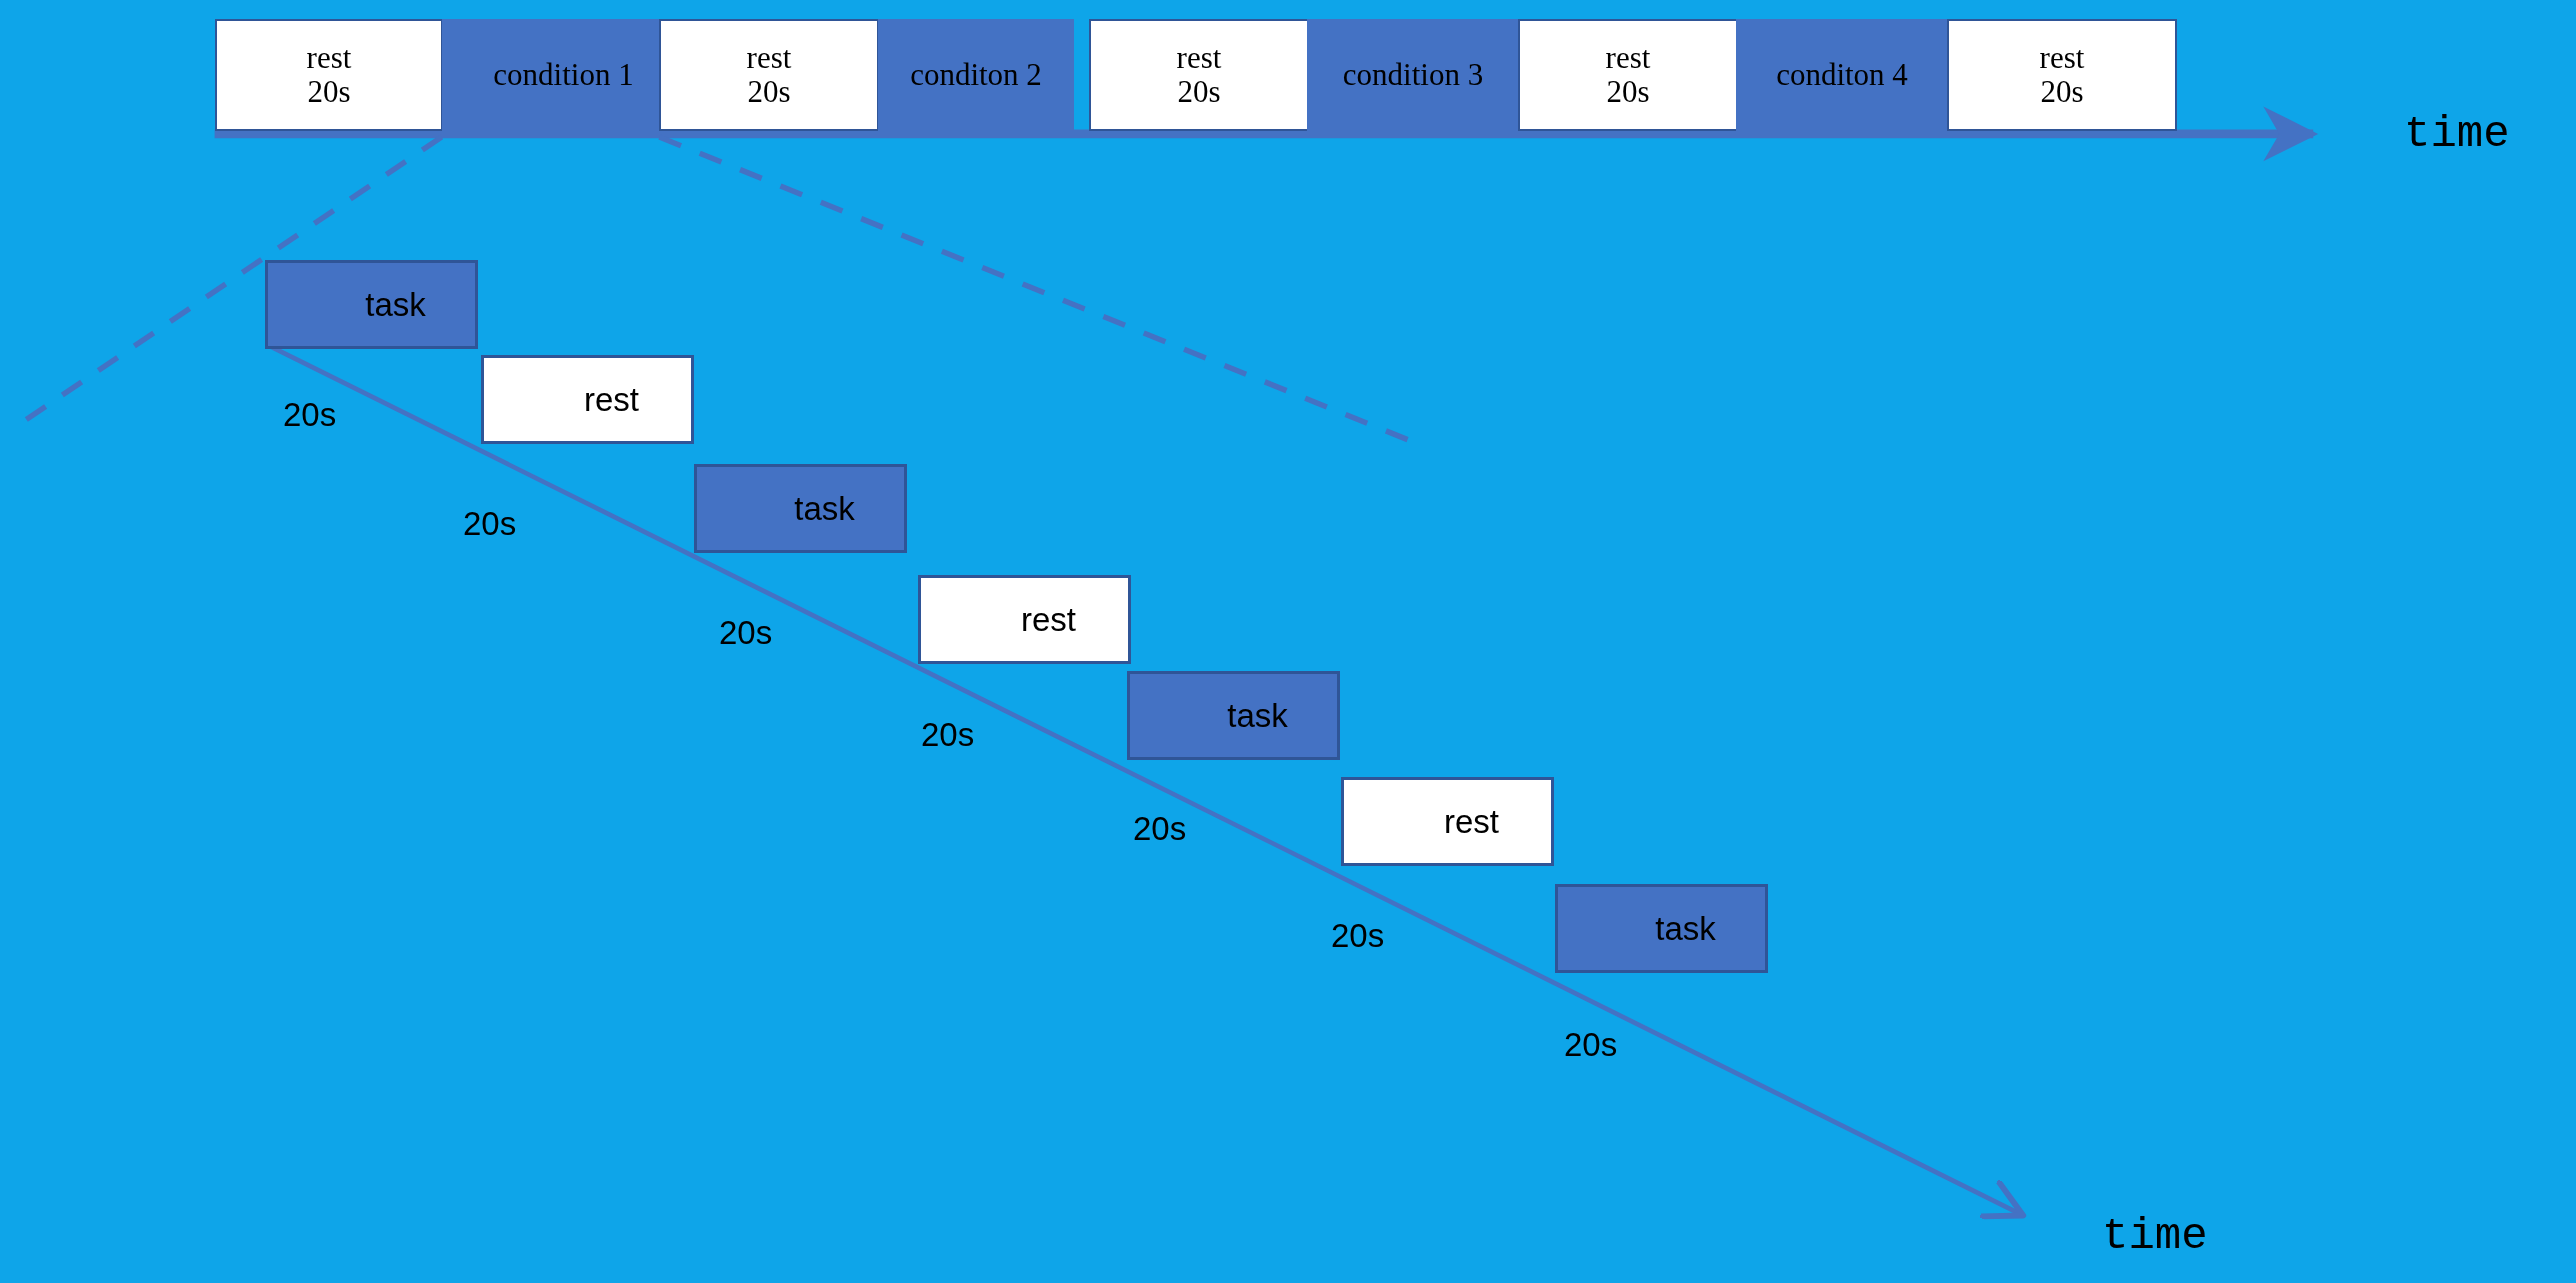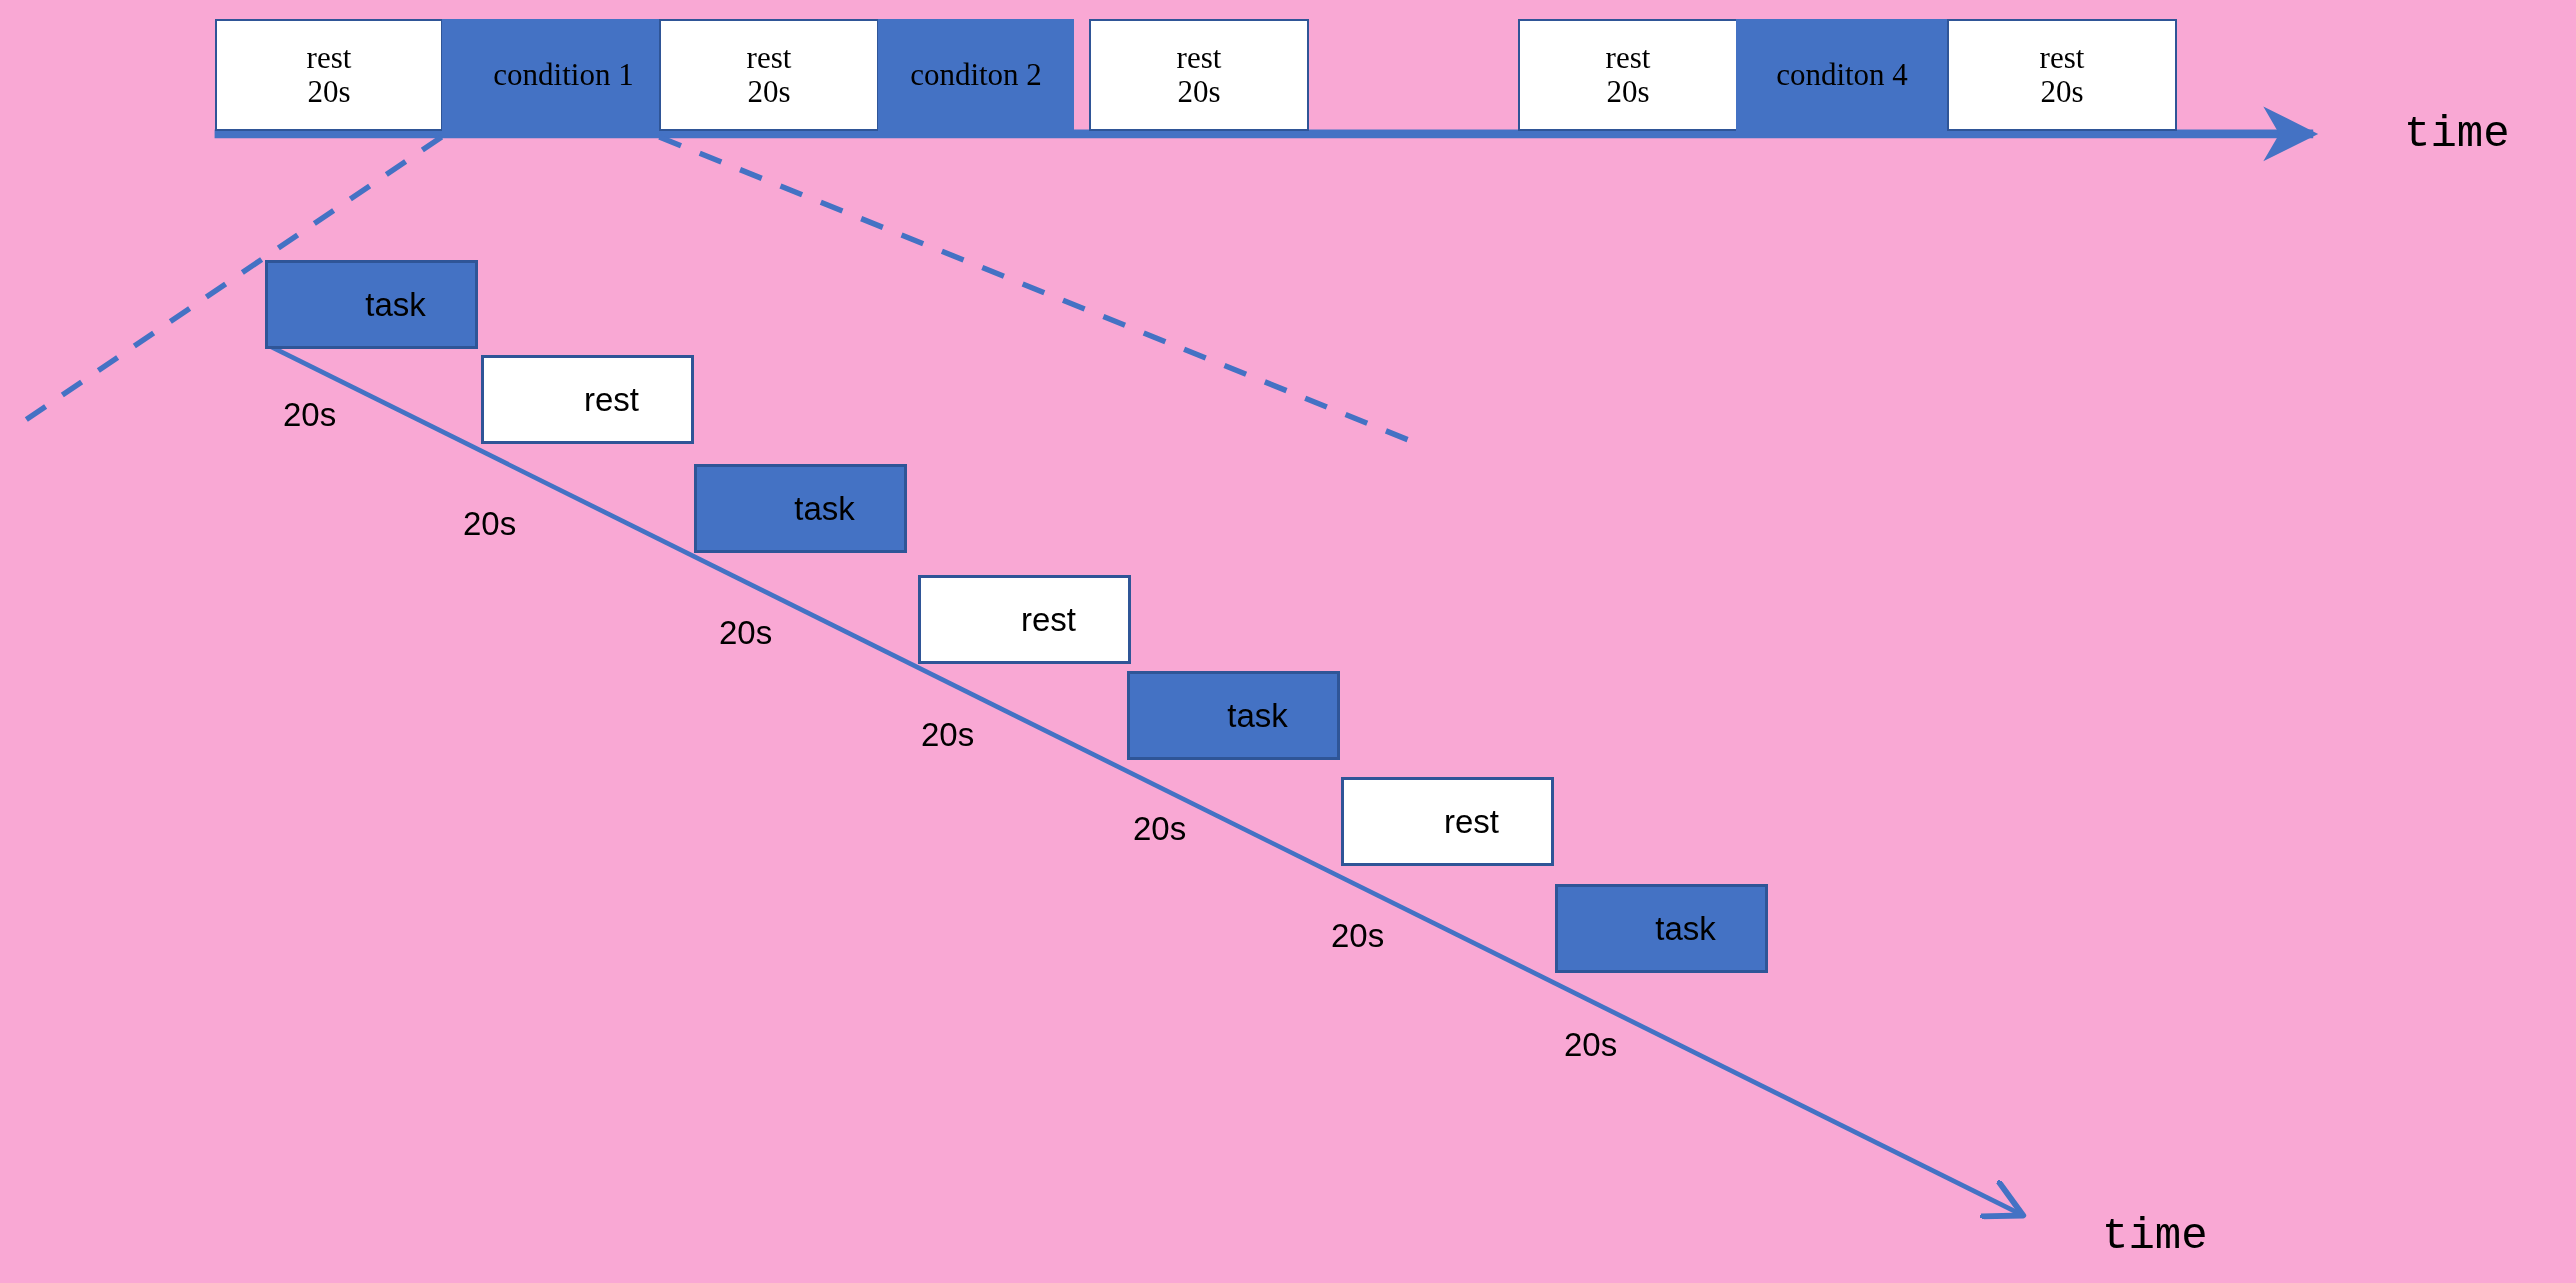--- a/index.html
+++ b/index.html
@@ -12,7 +12,7 @@
     position: relative;
     width: 2576px;
     height: 1284px;
-    background: #f9a8d4;
+    background: #0ea5e9;
     overflow: hidden;
     font-family: "Liberation Sans", sans-serif;
   }

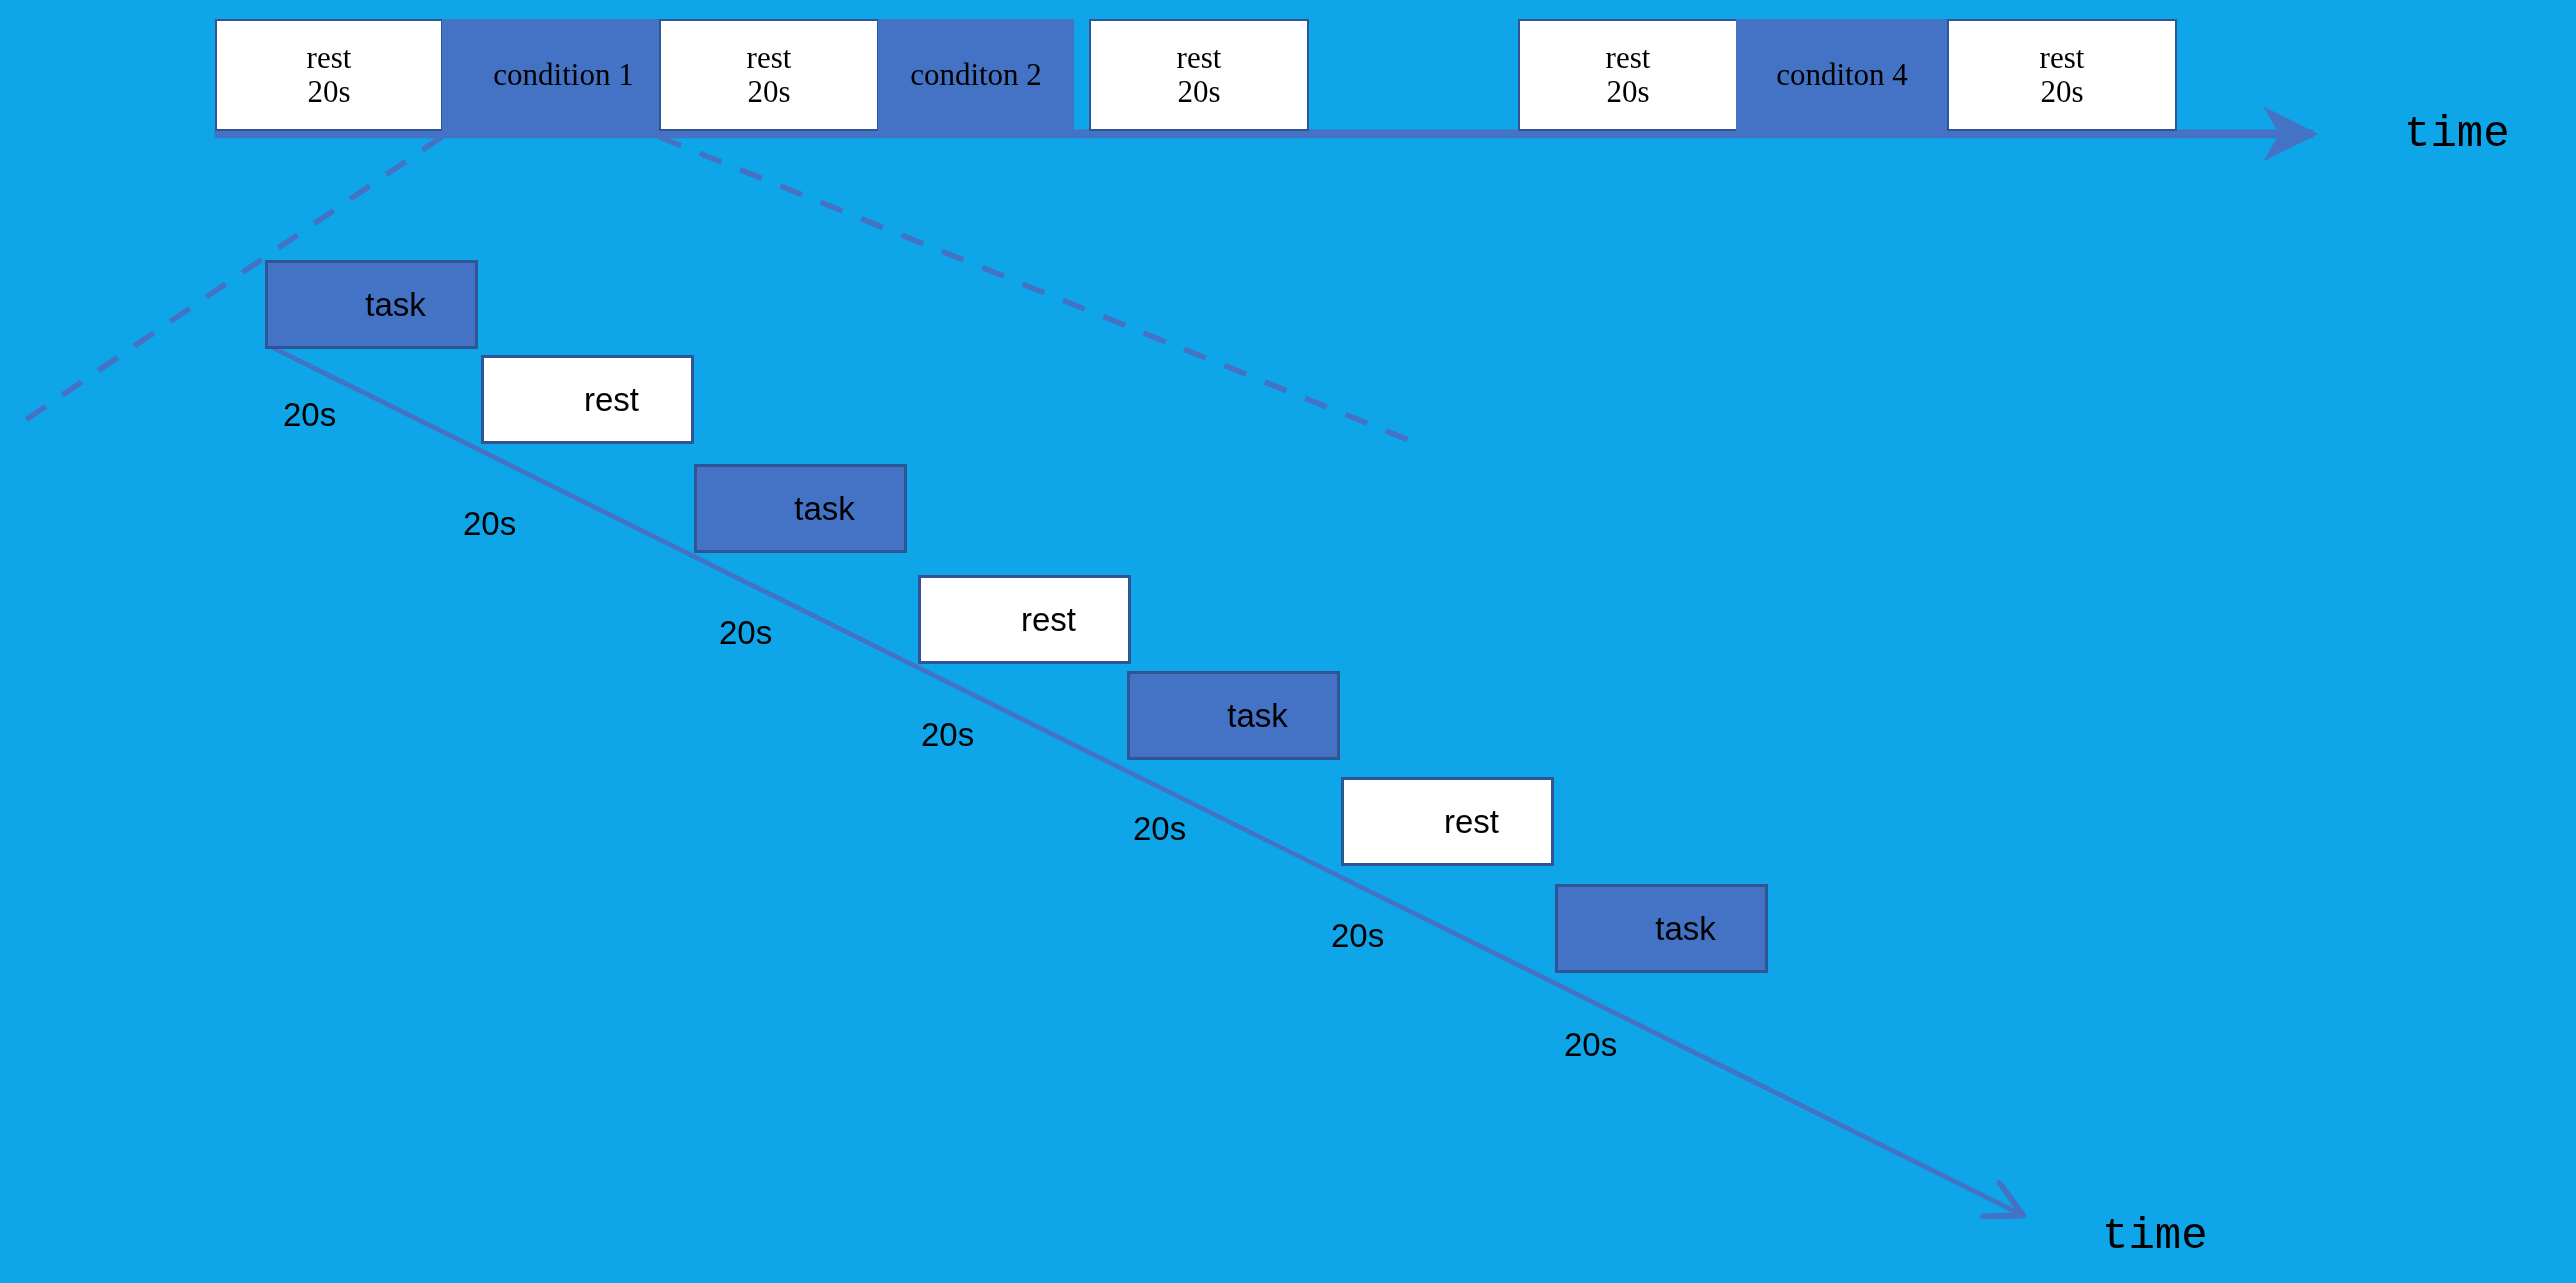--- a/index.html
+++ b/index.html
@@ -139,6 +139,10 @@
     <span class="tl-line2">20s</span>
   </div>
 
+  <div class="tl-box cond" style="left:1307px; top:19.4px; width:212px; height:112px;">
+    <span>condition 3</span>
+    <span class="tl-line2"></span>
+  </div>
 
   <div class="tl-box rest" style="left:1518px; top:19.4px; width:220px; height:112px;">
     <span>rest</span>

